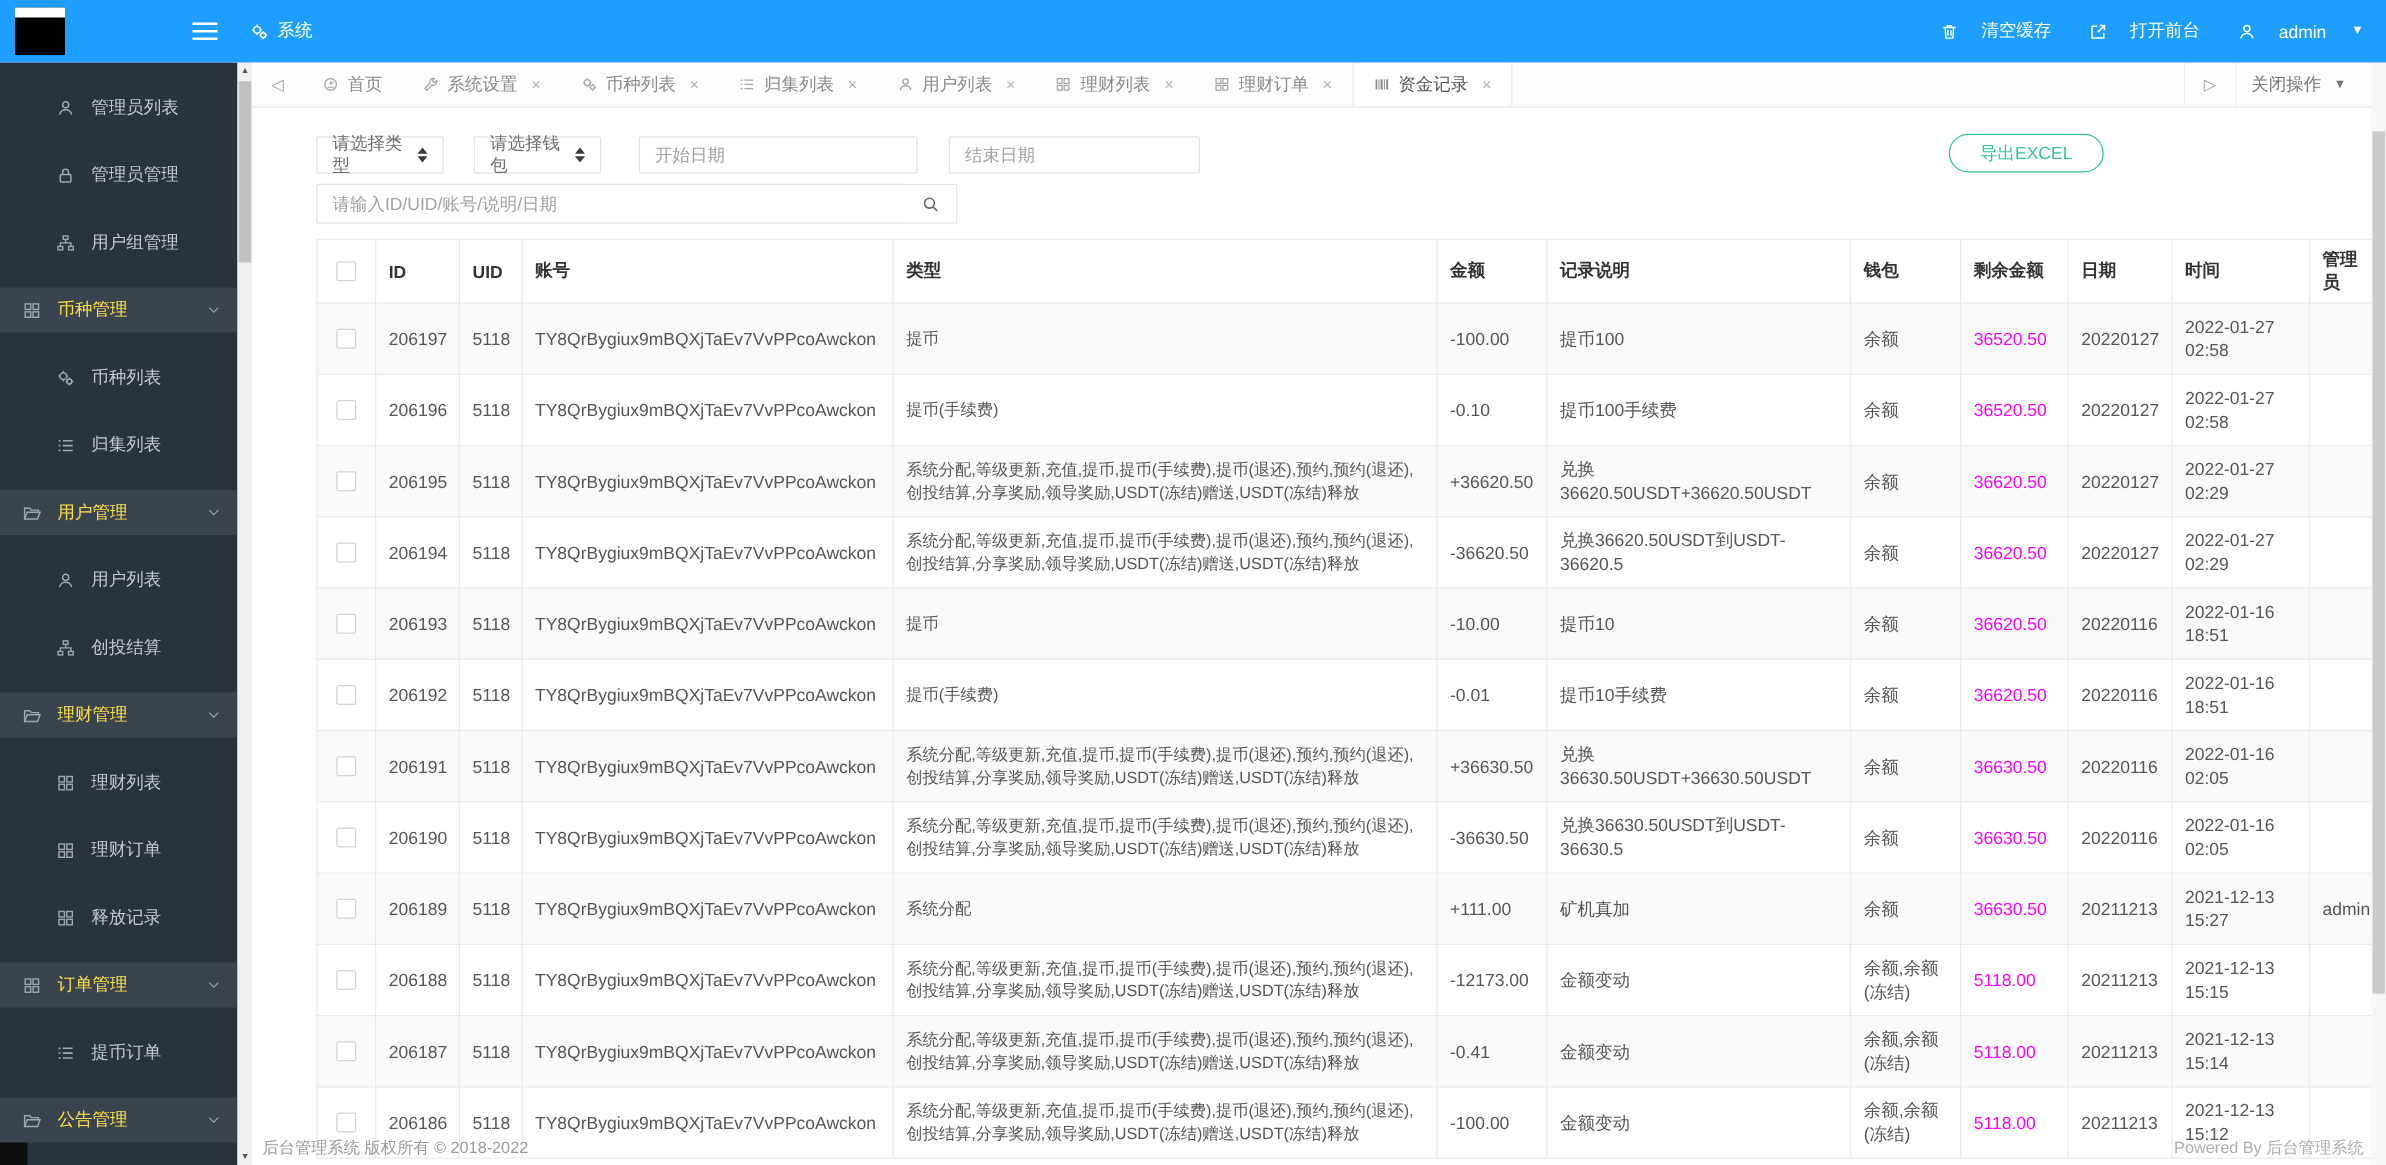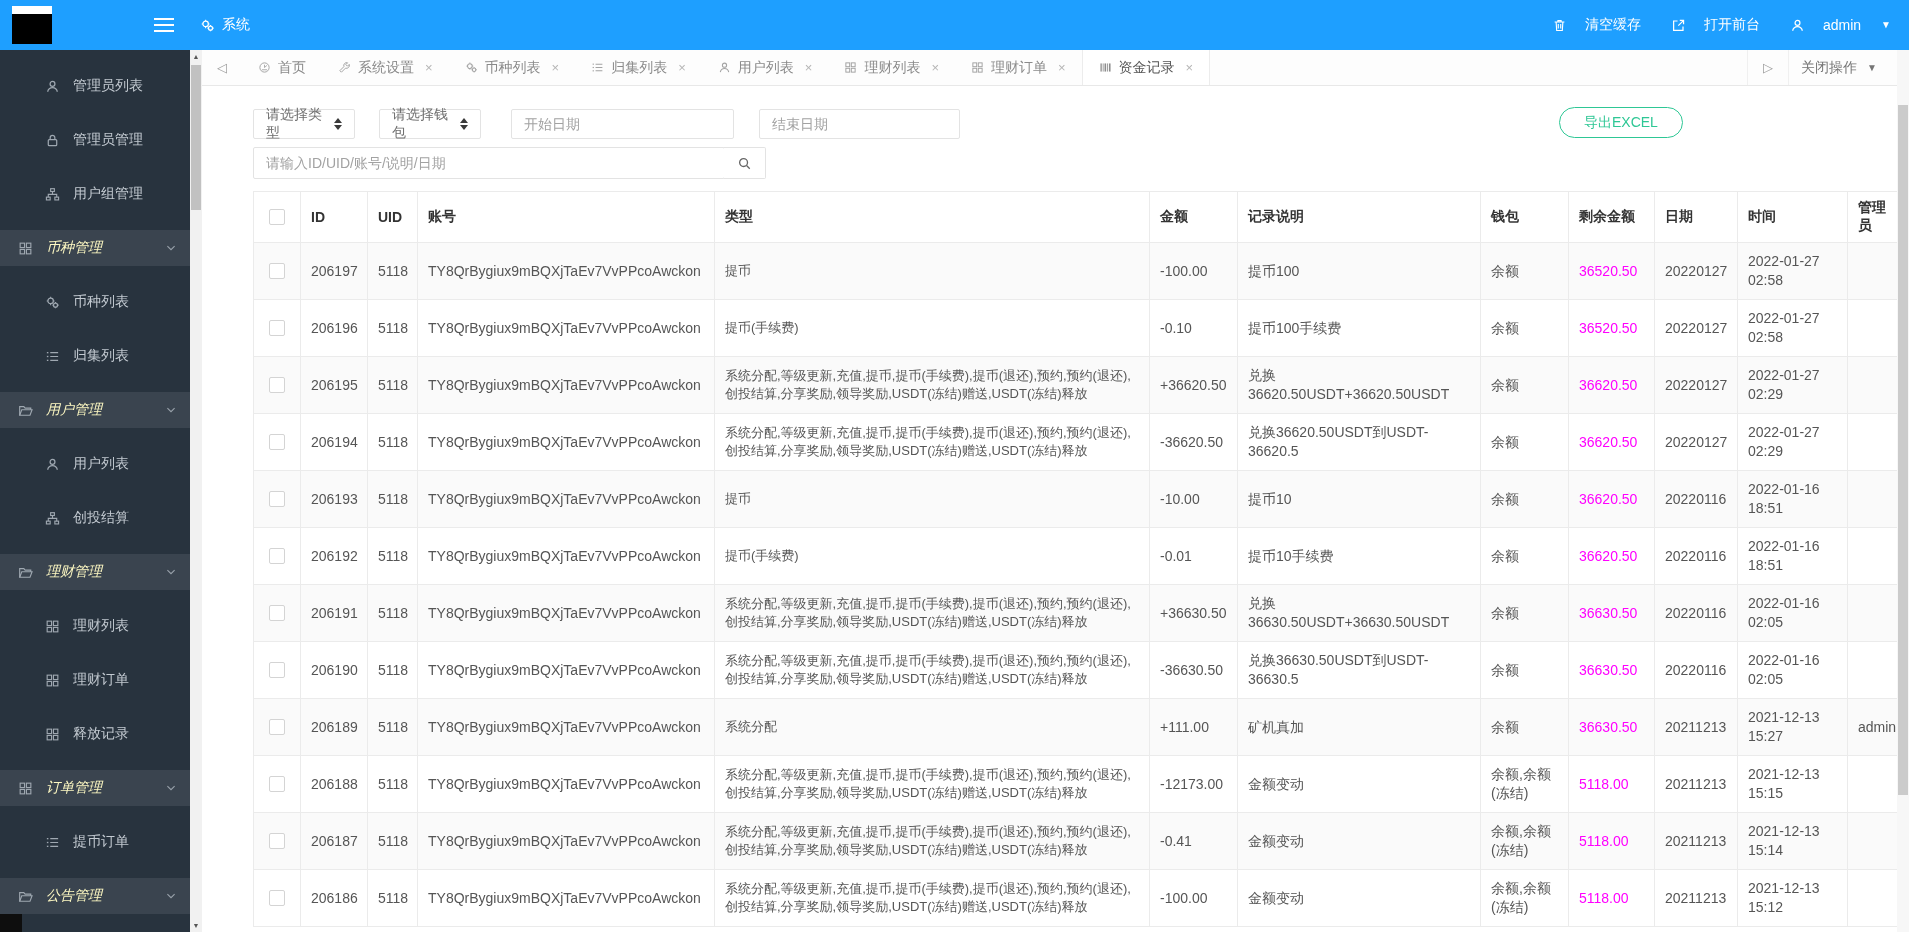--- a/index.html
+++ b/index.html
@@ -26,7 +26,7 @@
   
   .sidebar{position:absolute;top:50px;left:0;width:190px;bottom:0;background:var(--sidebar-bg);overflow:hidden;}
   .side-item{height:36px;display:flex;align-items:center;color:#C3CAD1;font-size:14px;cursor:pointer;padding-left:45px;gap:13px;position:relative;margin-top:18px;}
-  .side-item.group{background:var(--sidebar-group-bg);padding-left:18px;color:#fef9c3;font-style:italic;}
+  .side-item.group{background:var(--sidebar-group-bg);padding-left:18px;color:#fde047;}
   .side-item .chev{position:absolute;right:13px;top:12px;color:#9AA3AC;}
   .side-item svg{color:#9FA8B1;}
   .side-scroll{position:absolute;top:50px;left:190px;width:12px;bottom:0;background:#F1F1F1;}

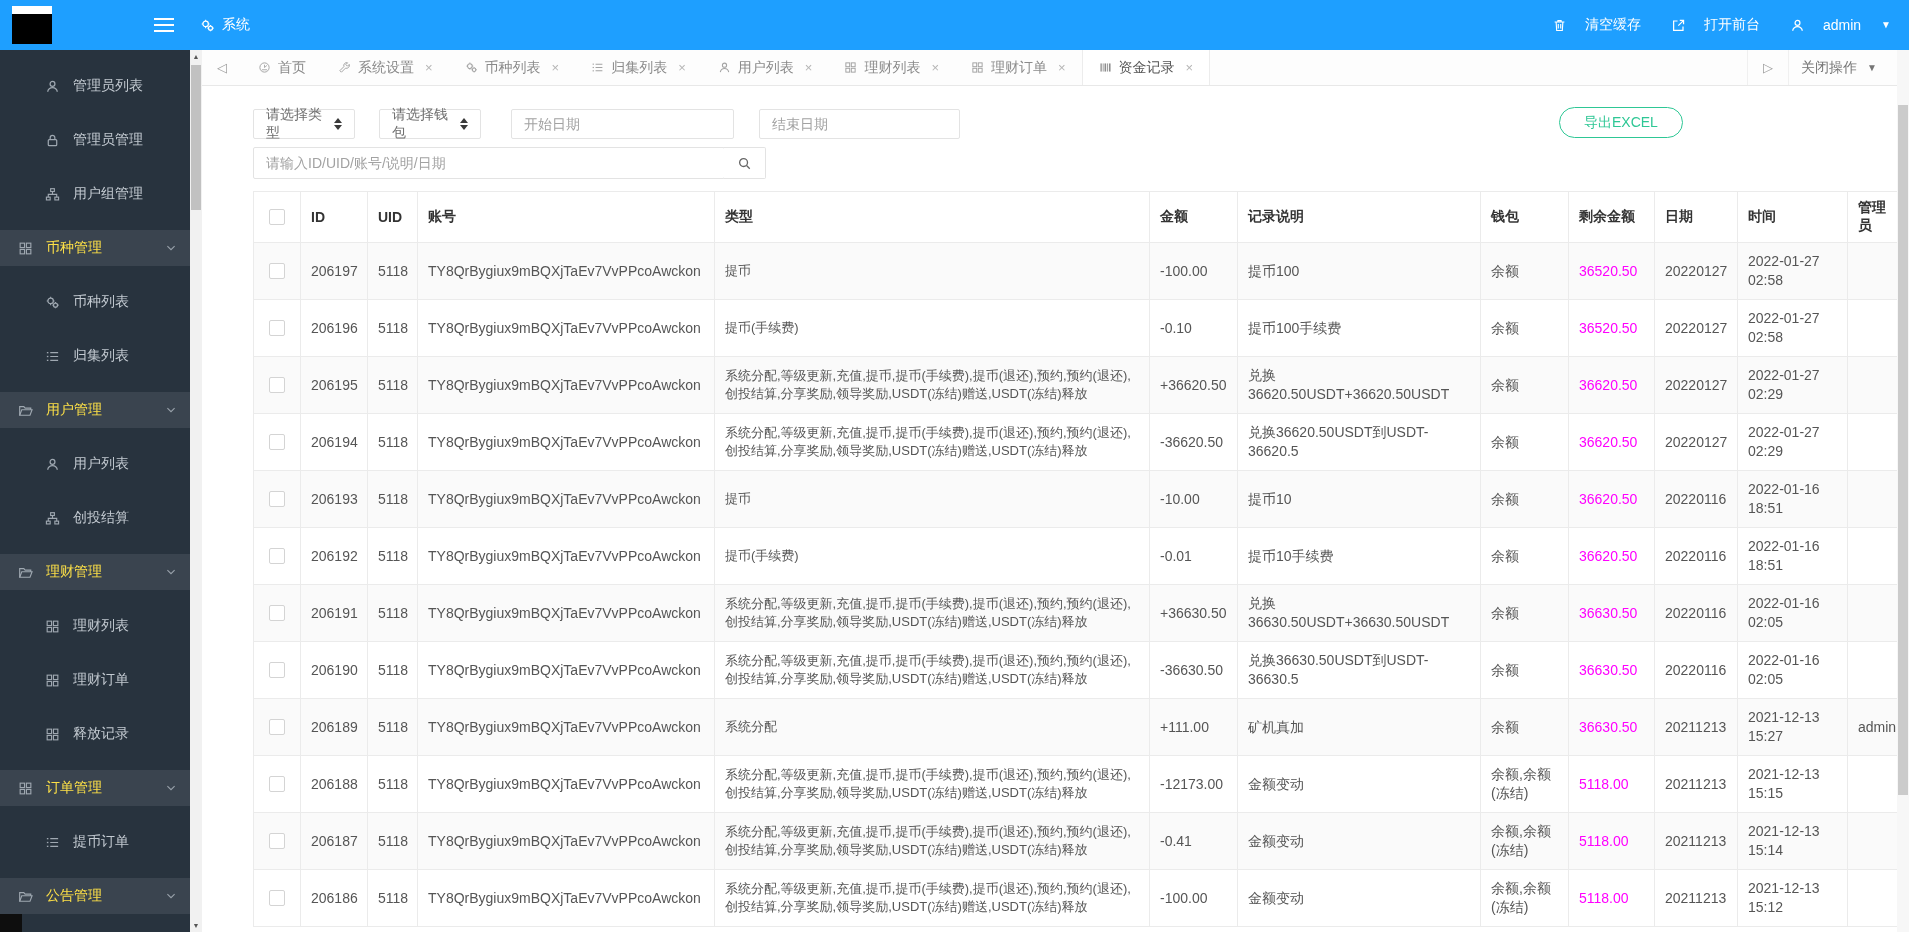--- a/index.html
+++ b/index.html
@@ -699,6 +699,10 @@
       </table>
     </div>
 
+    <div class="footer">
+      <span>后台管理系统 版权所有 © 2018-2022</span>
+      <span class="pw">Powered By 后台管理系统</span>
+    </div>
   </div>
 
   <div class="page-scroll">

